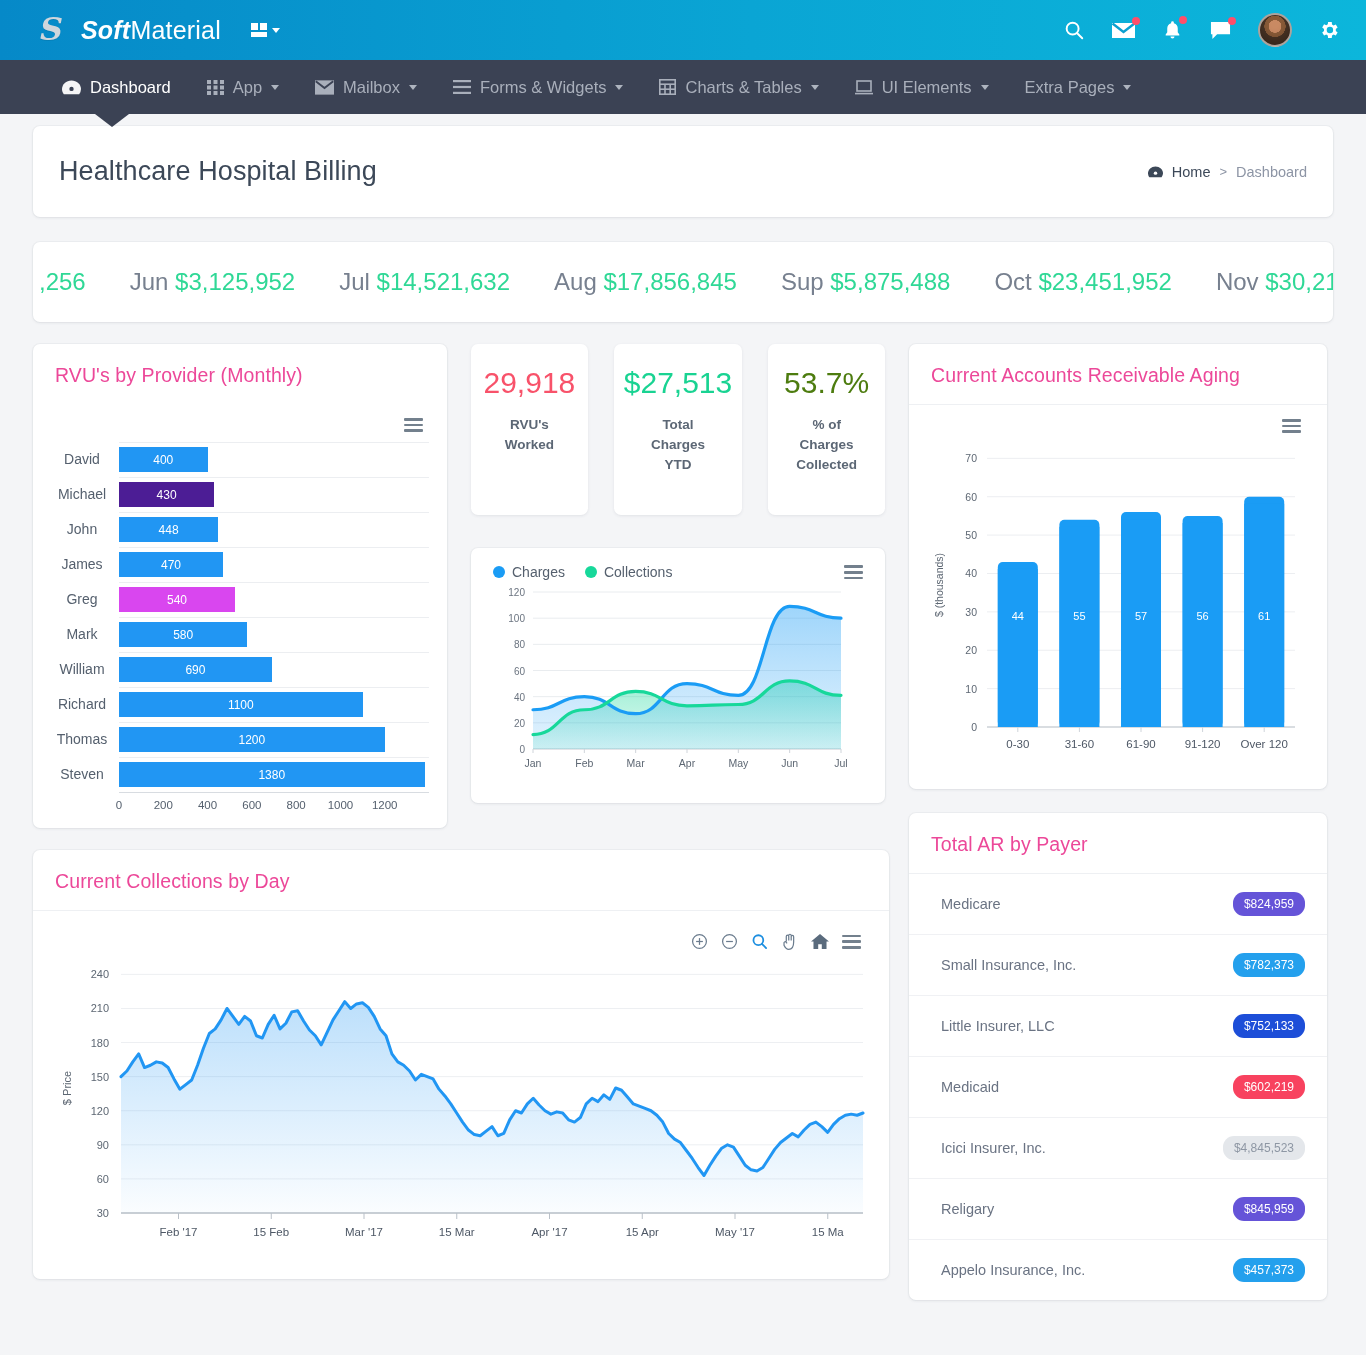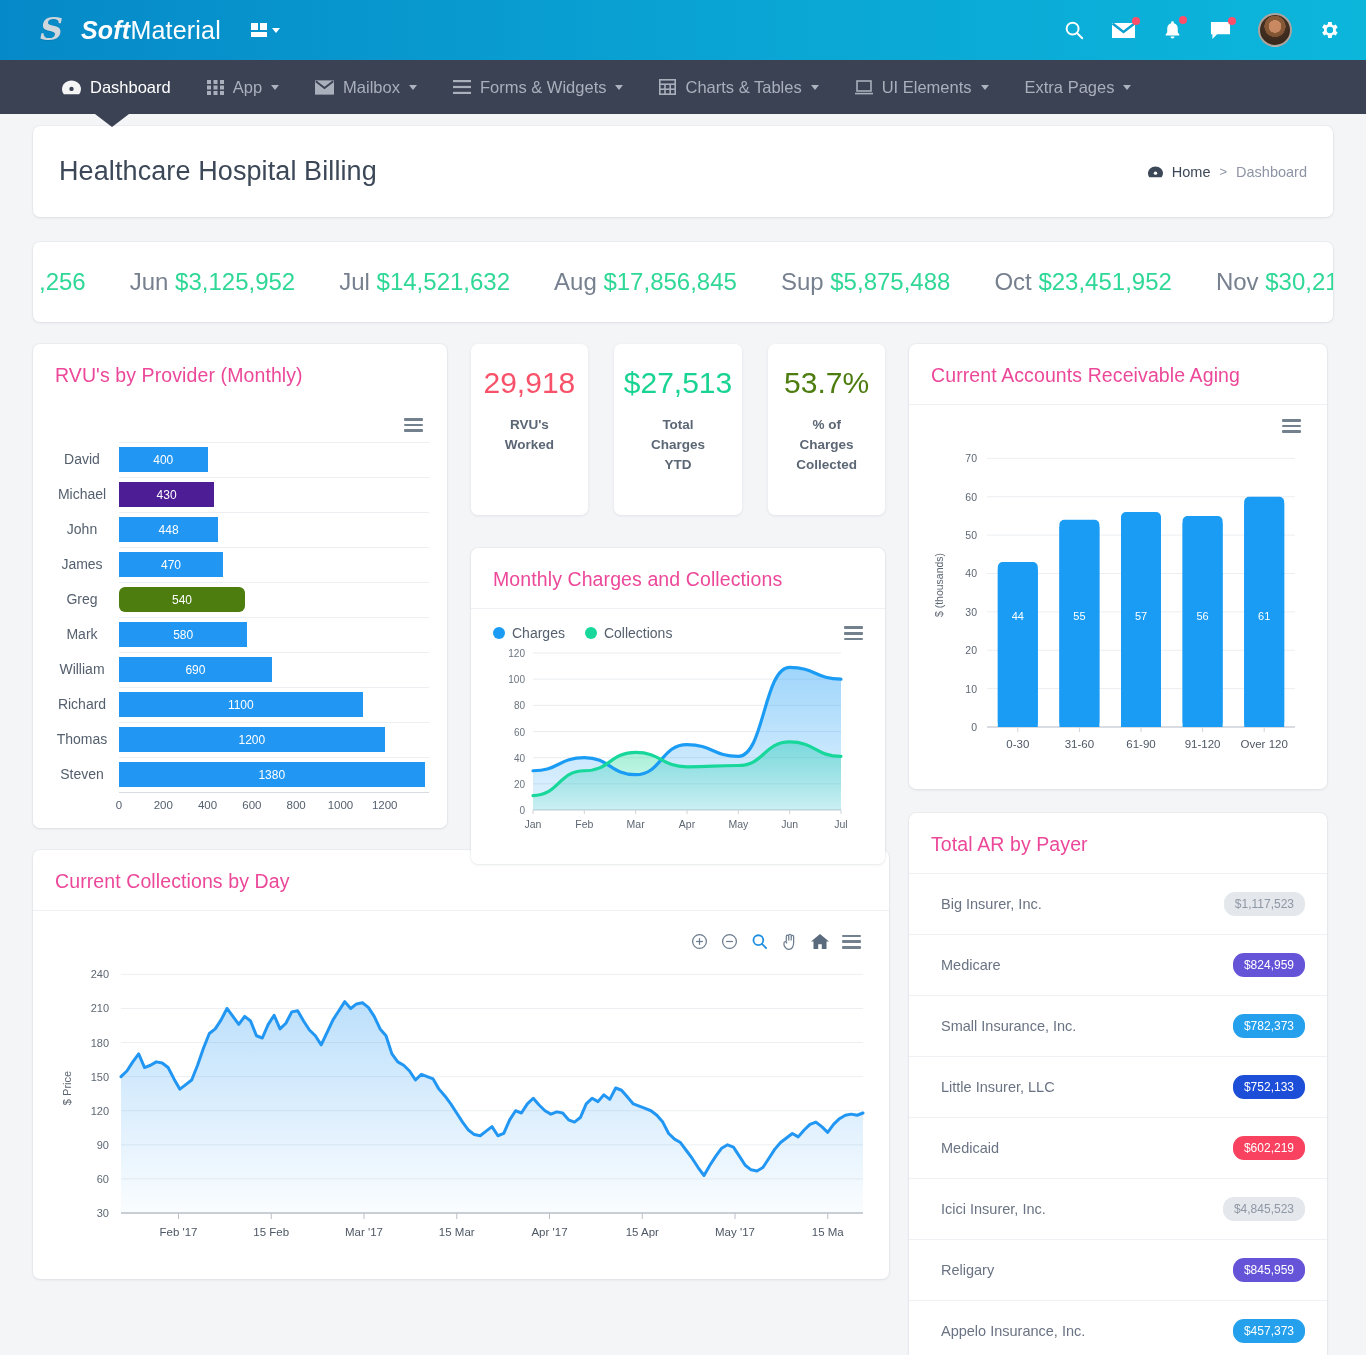--- a/index.html
+++ b/index.html
@@ -517,9 +517,6 @@
       </div>
 
       <div class="card" style="margin-top:33px">
-        <div class="card-head">
-          <div class="card-title">Monthly Charges and Collections</div>
-        </div>
         <div class="area-body">
           <div class="legend-row">
             <span class="legend">

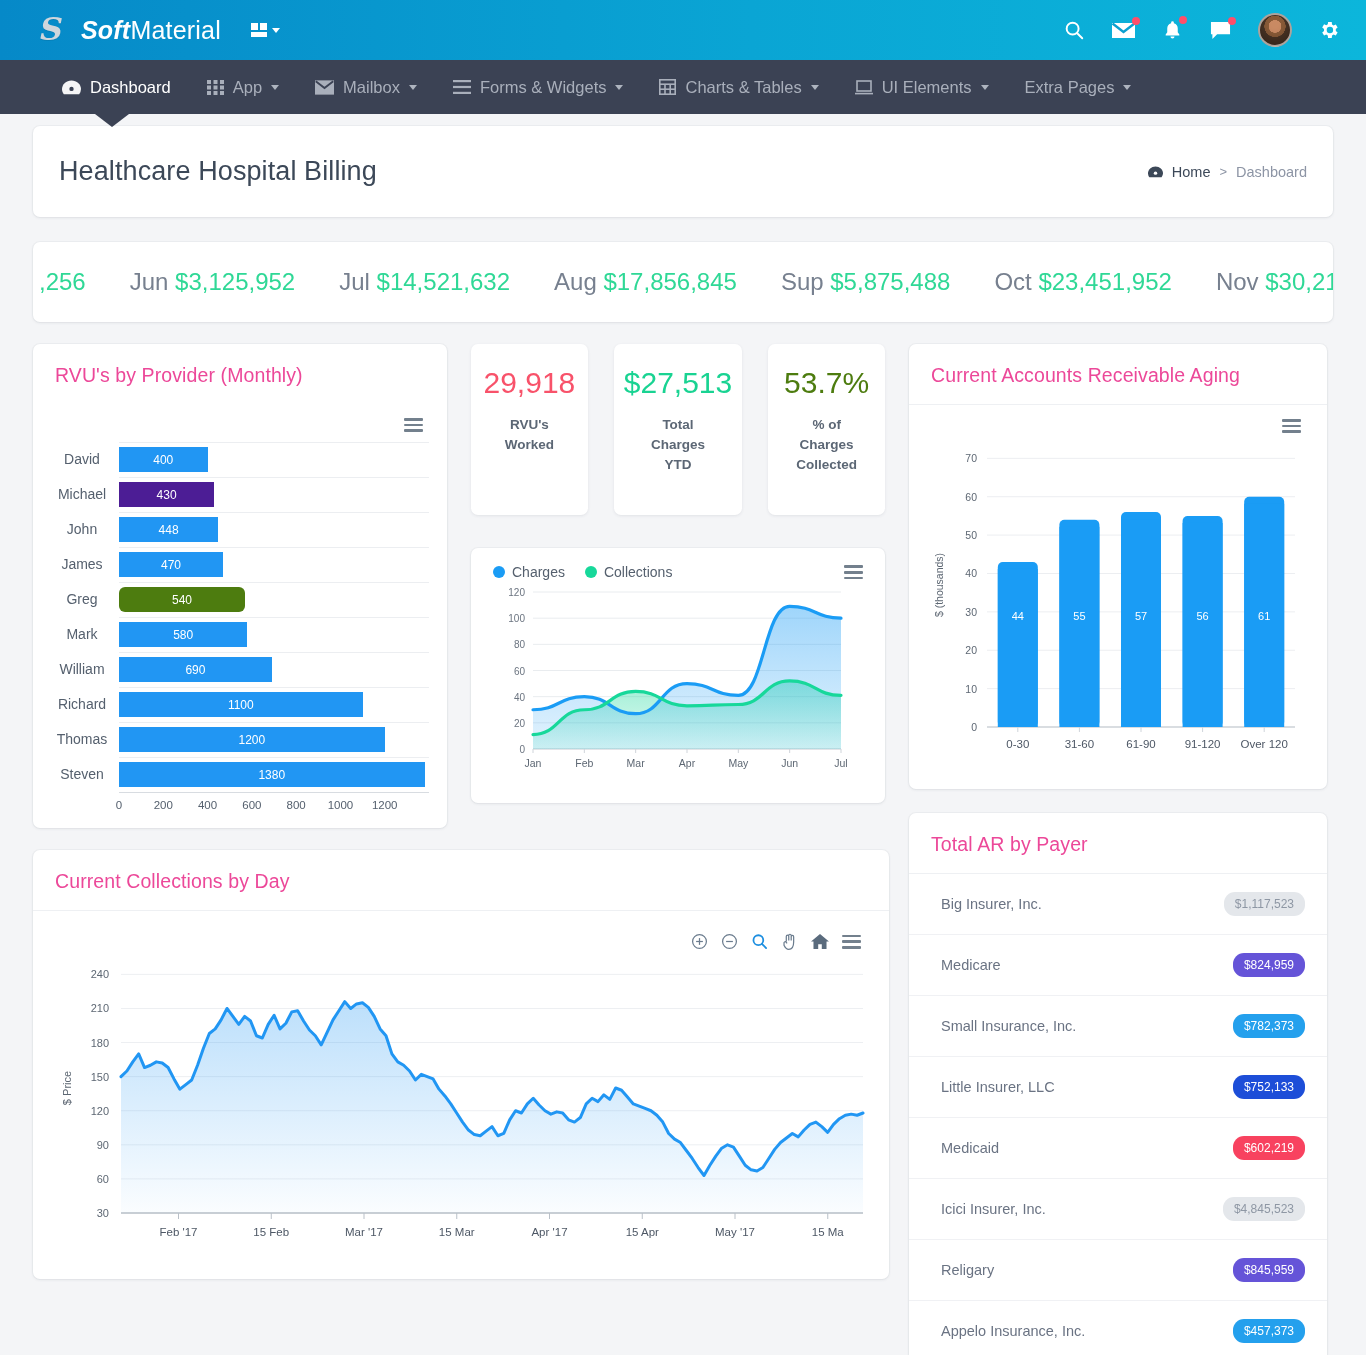--- a/index.html
+++ b/index.html
@@ -352,7 +352,7 @@
               <div class="hbar-row">
                 <div class="hbar-label">Greg</div>
                 <div class="hbar-track">
-                  <div class="hbar-fill" style="width: 126px; background: #4d7c0f; border-radius: 6px;">540</div>
+                  <div class="hbar-fill" style="width: 116px; background: #d946ef;">540</div>
                 </div>
               </div>
               <div class="hbar-row">

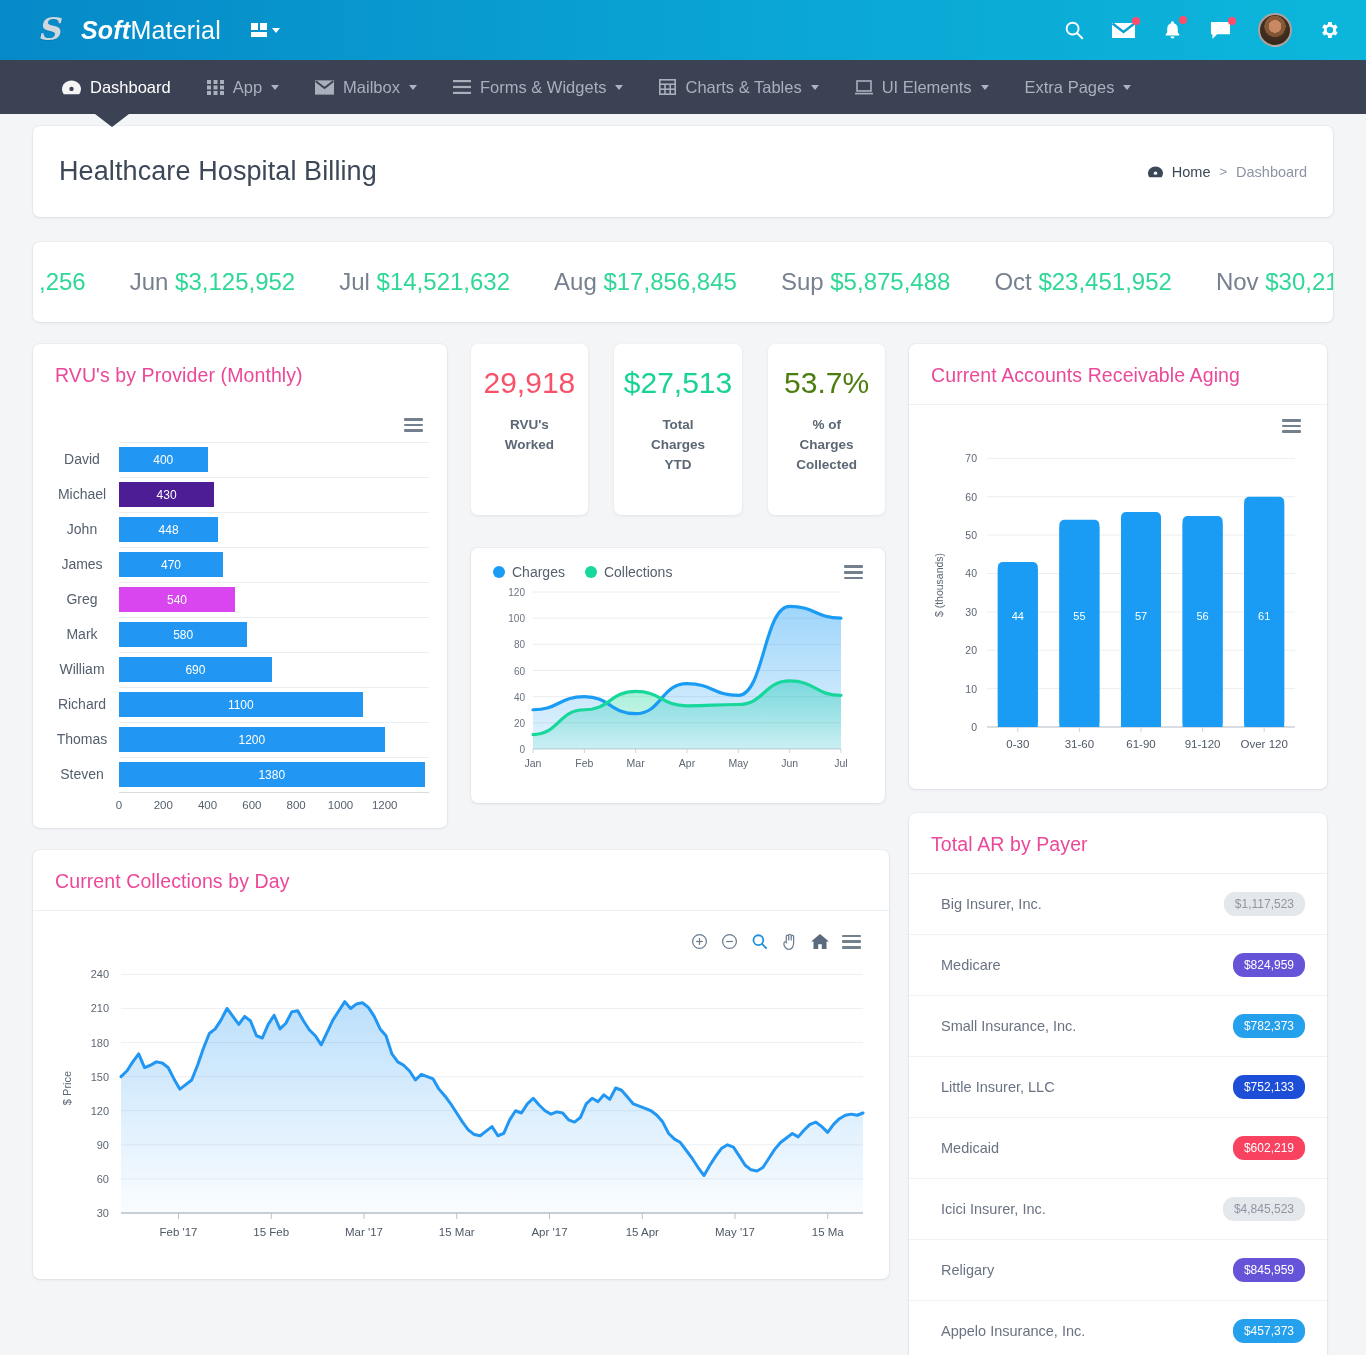--- a/index.html
+++ b/index.html
@@ -650,10 +650,6 @@
         </div>
         <div id="payer-list">
             <div class="payer-row">
-              <span>Big Insurer, Inc.</span>
-              <span class="badge secondary">$1,117,523</span>
-            </div>
-            <div class="payer-row">
               <span>Medicare</span>
               <span class="badge" style="background: rgb(101, 84, 216);">$824,959</span>
             </div>

